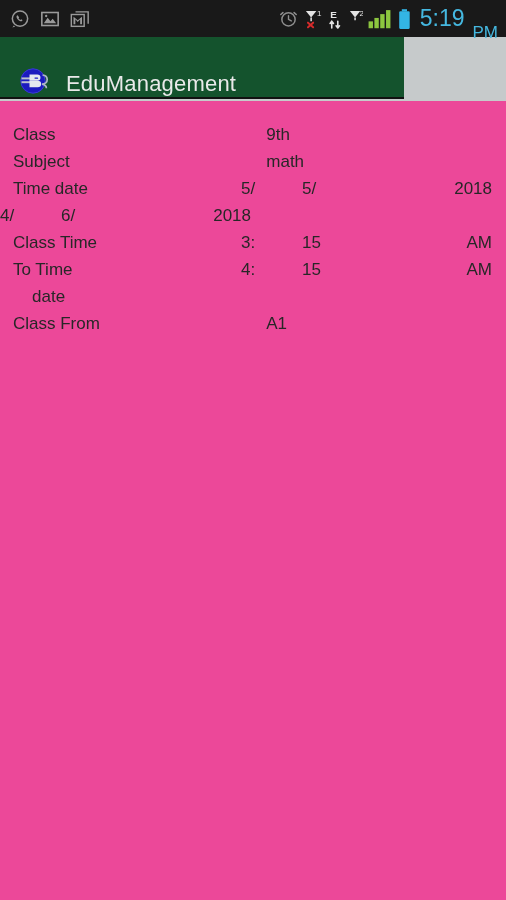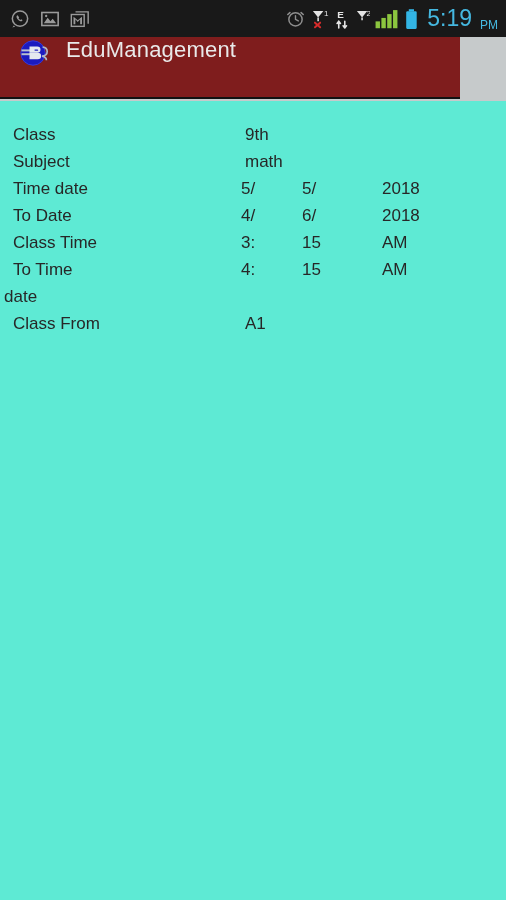--- a/index.html
+++ b/index.html
@@ -61,12 +61,12 @@
   }
   .clock-ampm {
     color: #45b8e0;
-    font-size: 12px;
+    font-size: 17px;
     font-weight: 500;
     margin-left: 3px;
     line-height: 1;
     position: relative;
-    top: 6px;
+    top: 14px;
   }
 
   

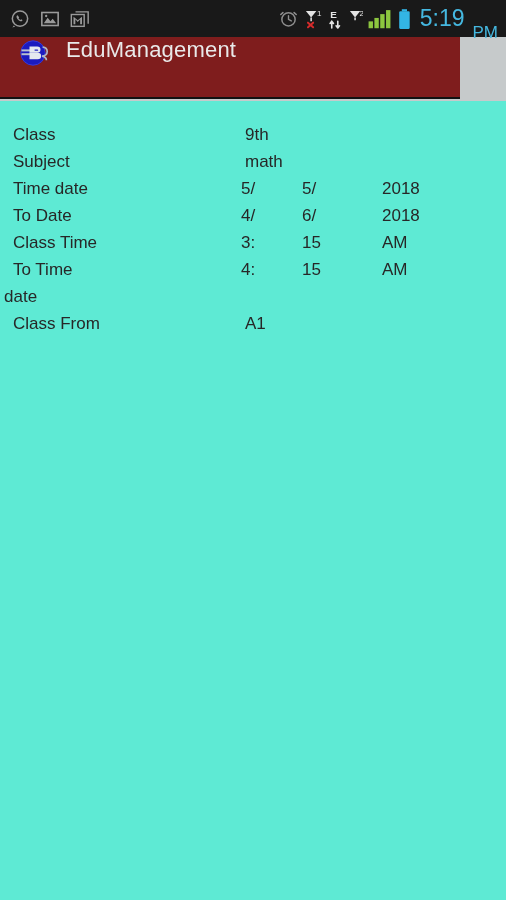--- a/index.html
+++ b/index.html
@@ -73,12 +73,12 @@
   .action-bar {
     position: absolute;
     top: 37px; left: 0;
-    width: 460px;
+    width: 404px;
     height: 62px;
-    background: #7f1d1d;
+    background: #14532d;
     border-bottom: 2px solid #111111;
     display: flex;
-    align-items: flex-start;
+    align-items: flex-end;
     padding-left: 18px;
   }
 

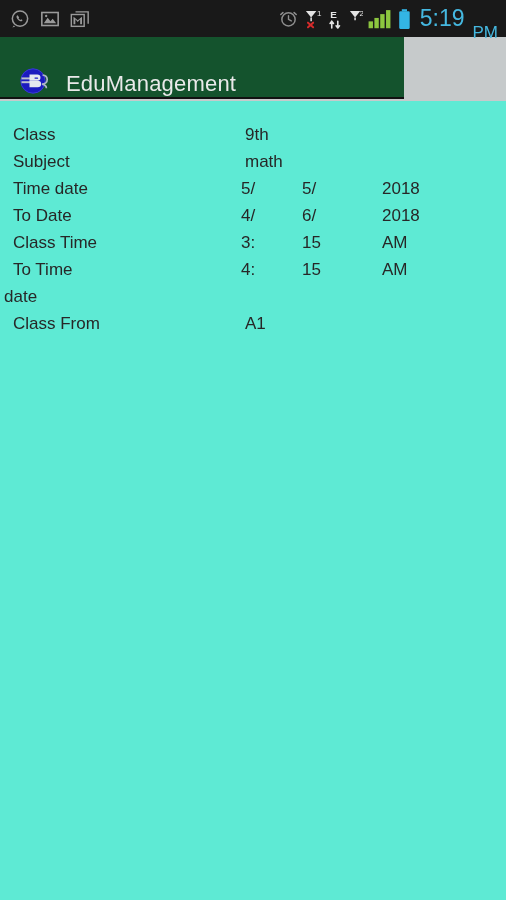--- a/index.html
+++ b/index.html
@@ -103,7 +103,7 @@
     top: 101px; left: 0;
     width: 506px;
     height: 799px;
-    background: #5eead4;
+    background: #ec4899;
     padding-top: 20px;
   }
 

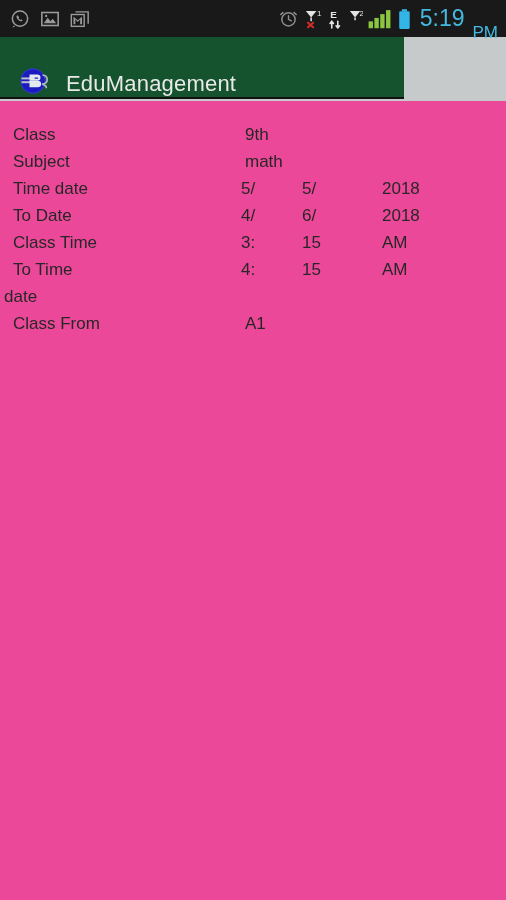--- a/index.html
+++ b/index.html
@@ -126,7 +126,7 @@
   .col-v2    { width: 80px; }
   .col-v3    { width: 110px; }
 
-  .col-v1.single { padding-left: 4px; }
+  .col-v1.single { padding-left: 4px; margin-left: 28px; }
 </style>
 </head>
 <body>

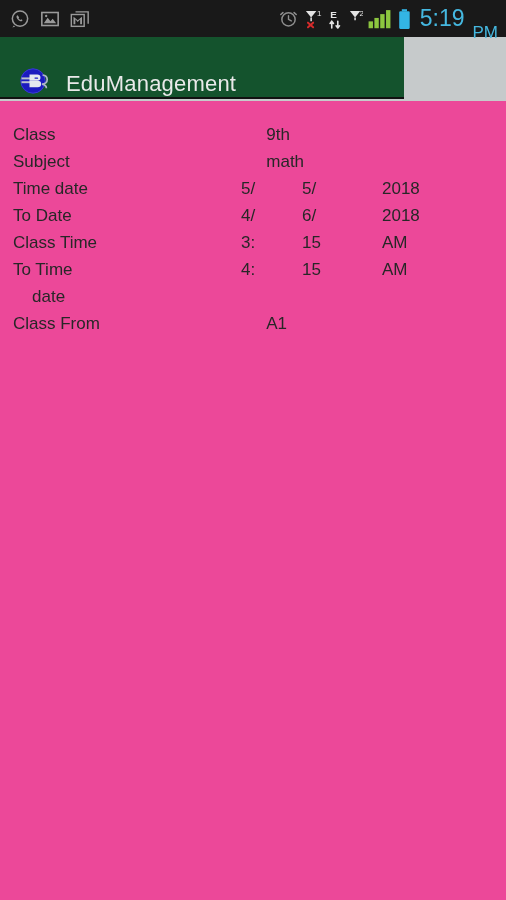--- a/index.html
+++ b/index.html
@@ -124,7 +124,7 @@
   .col-label { width: 241px; padding-left: 13px; }
   .col-v1    { width: 61px; }
   .col-v2    { width: 80px; }
-  .col-v3    { width: 110px; }
+  .col-v3    { width: 110px; text-align: right; }
 
   .col-v1.single { padding-left: 4px; margin-left: 28px; }
 </style>

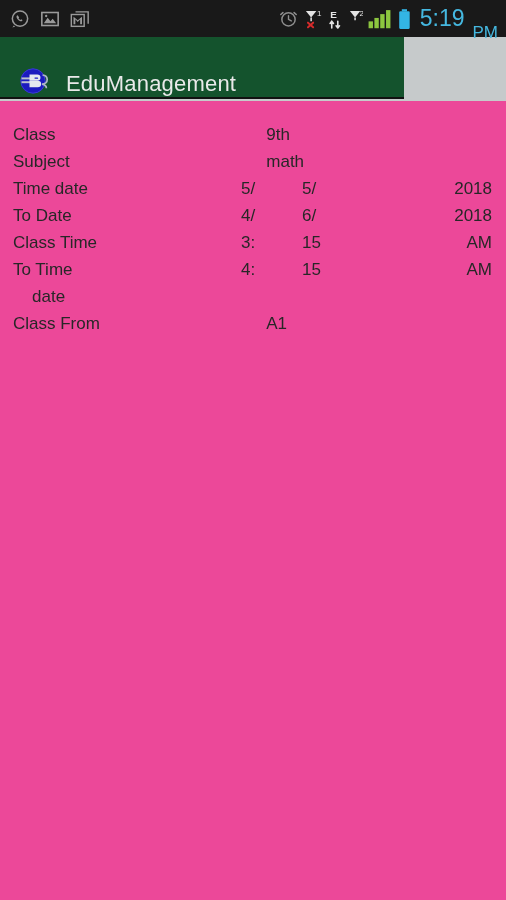--- a/index.html
+++ b/index.html
@@ -260,7 +260,6 @@
         <span class="cell col-v3">2018</span>
       </div>
       <div class="detail-row">
-        <span class="cell col-label">To Date</span>
         <span class="cell col-v1">4/</span>
         <span class="cell col-v2">6/</span>
         <span class="cell col-v3">2018</span>

